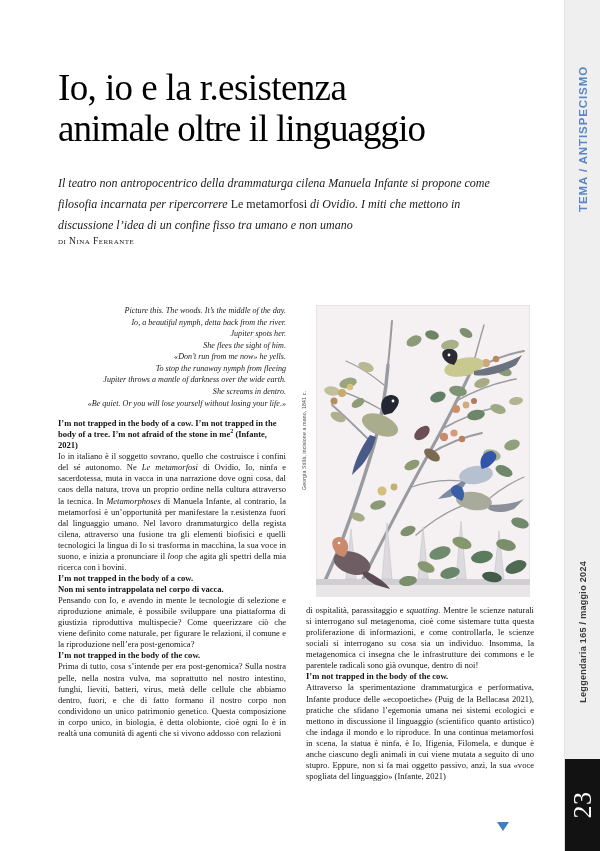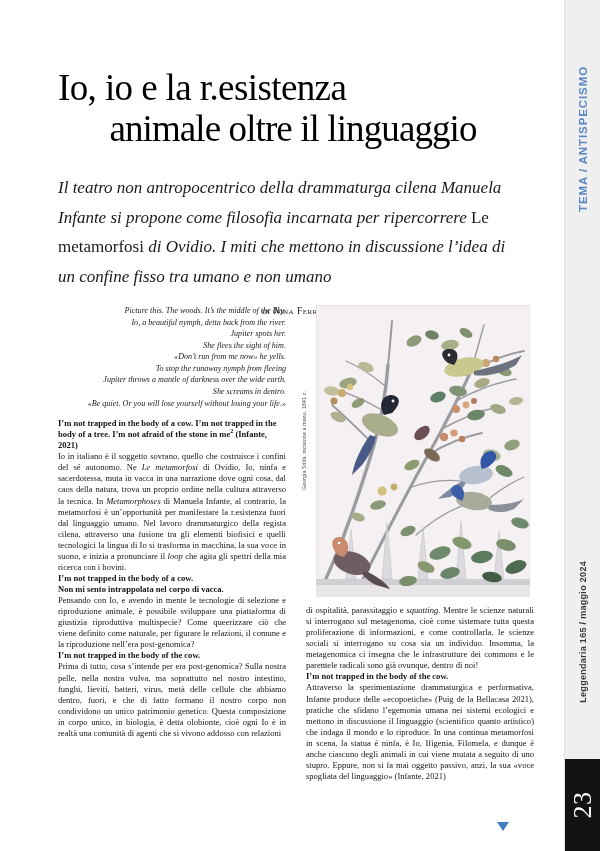--- a/index.html
+++ b/index.html
@@ -93,7 +93,7 @@
     width: 470px;
   }
   #headline .l { display: block; }
-  #headline .l2 { letter-spacing: -0.9px; text-align: center; }
+  #headline .l2 { letter-spacing: -0.9px; }
 
   
   #standfirst {

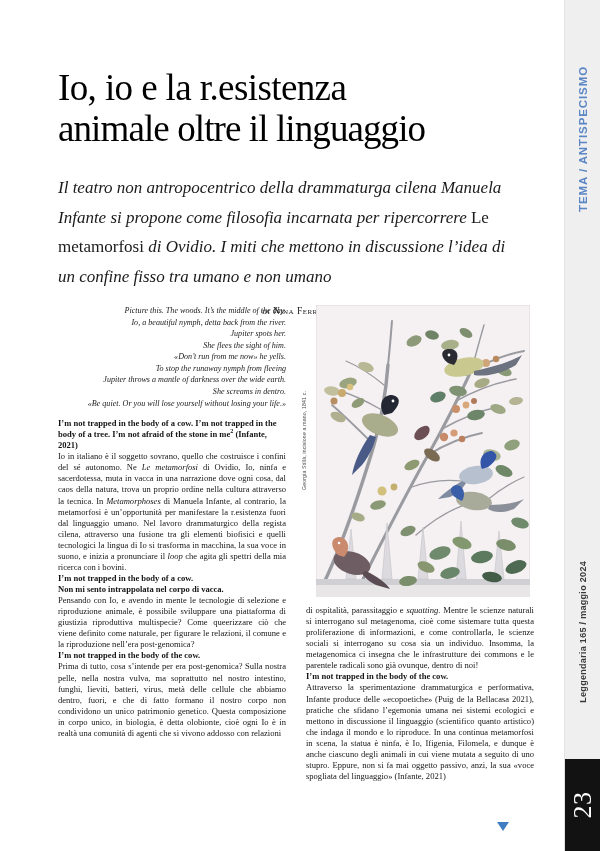--- a/index.html
+++ b/index.html
@@ -101,7 +101,7 @@
     width: 455px;
     font-family: "Liberation Serif", serif;
     font-style: italic;
-    font-size: 17px;
+    font-size: 12px;
     line-height: 1.73;
     color: #1a1a1a;
   }

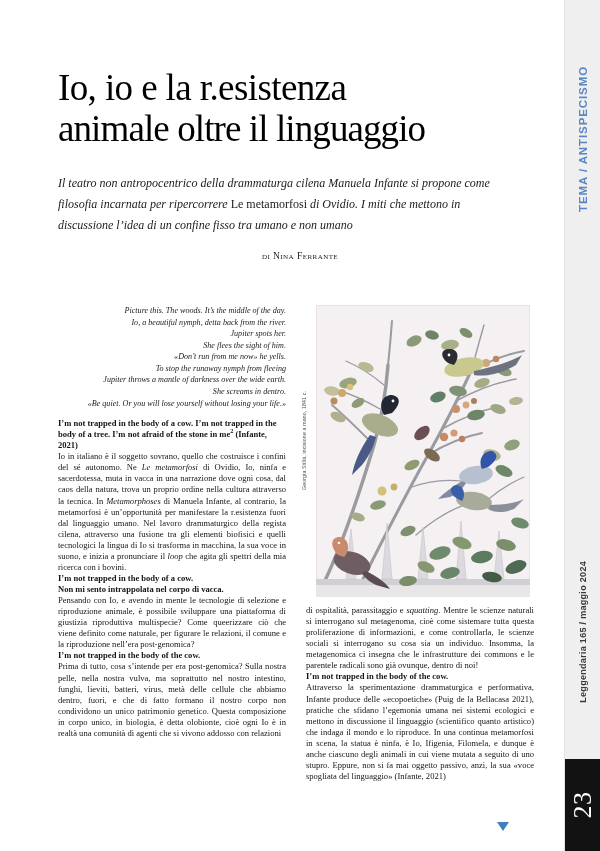--- a/index.html
+++ b/index.html
@@ -108,13 +108,11 @@
   #standfirst .roman { font-style: normal; }
 
   #byline {
-    margin-top: 15px;
     font-family: "Liberation Serif", serif;
     font-variant: small-caps;
     font-size: 9.5px;
     letter-spacing: 0.45px;
     color: #1a1a1a;
-    text-align: center;
   }
 
   

